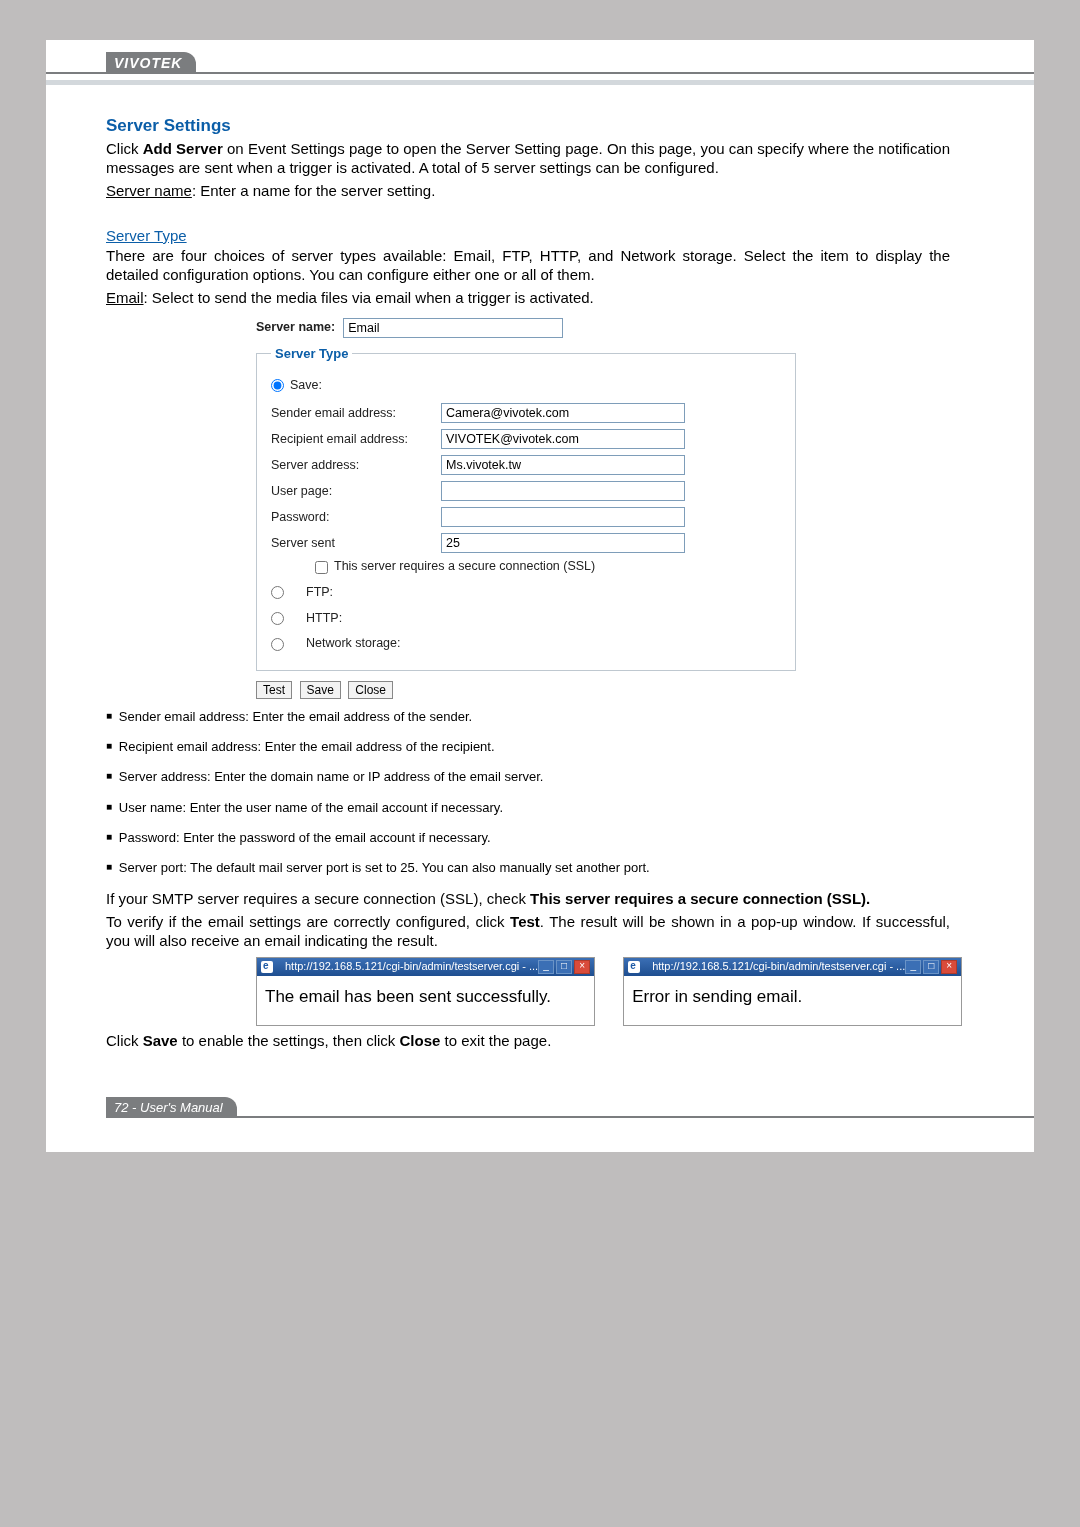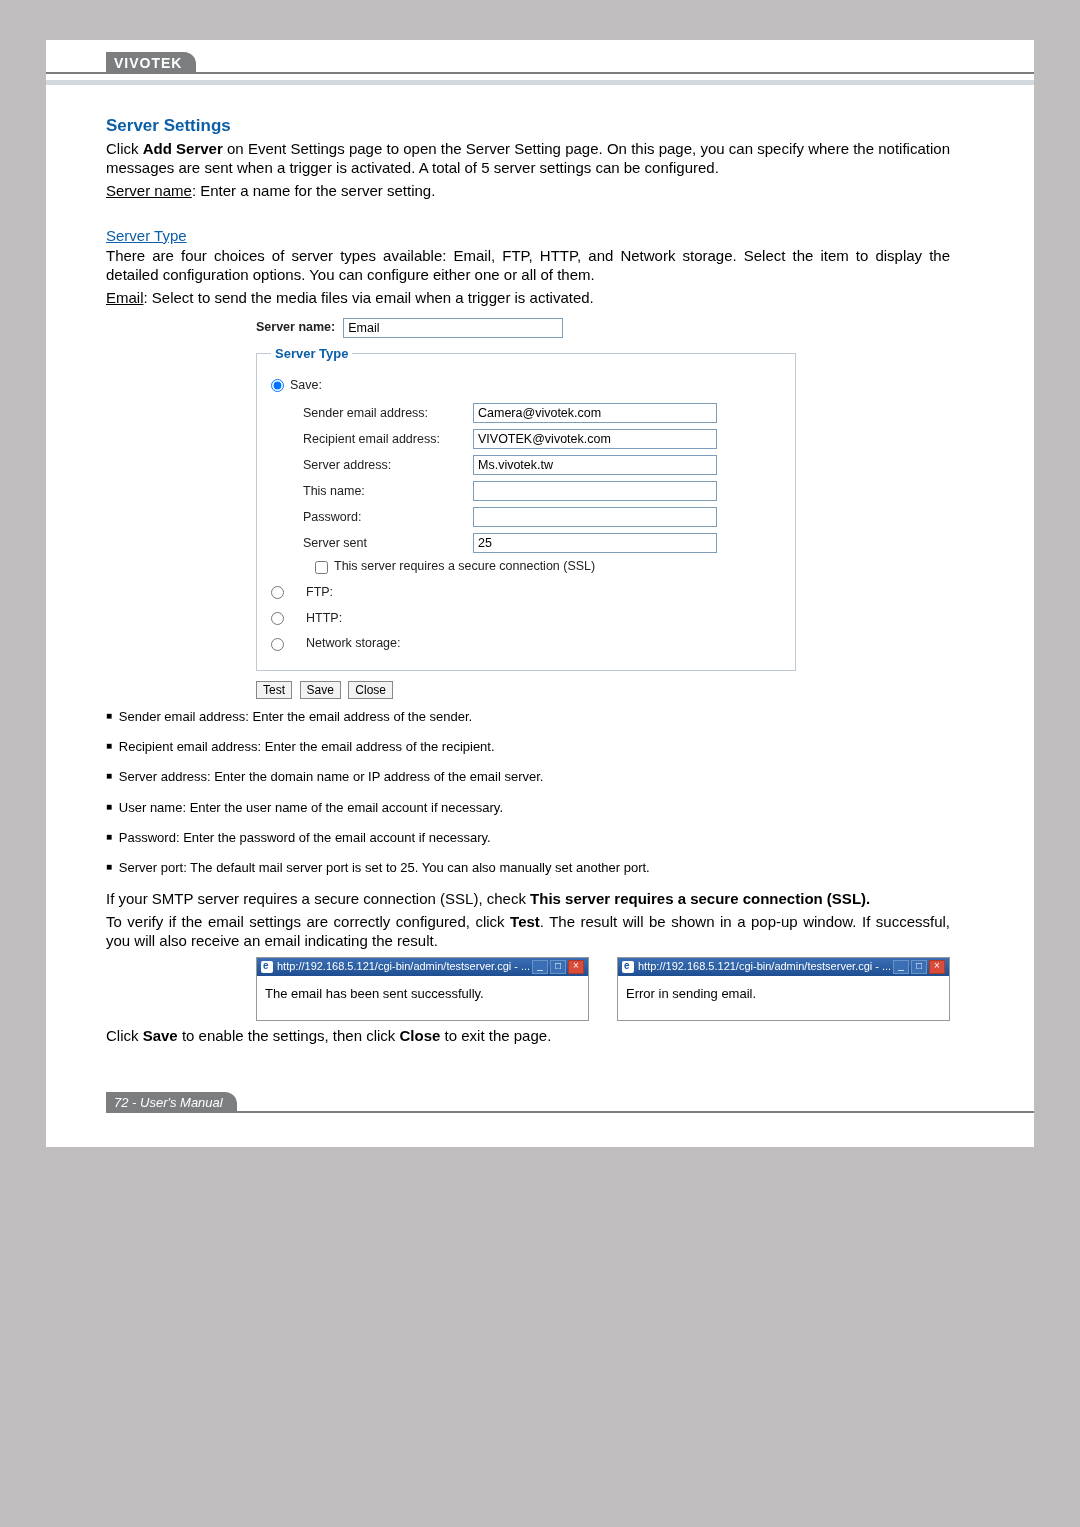--- a/index.html
+++ b/index.html
@@ -23,6 +23,7 @@
     color: #fff;
     background: #7b7d7f;
     padding: 3px 14px 3px 8px;
+    font-style: italic;
     font-weight: bold;
     font-size: 14px;
     letter-spacing: 1px;

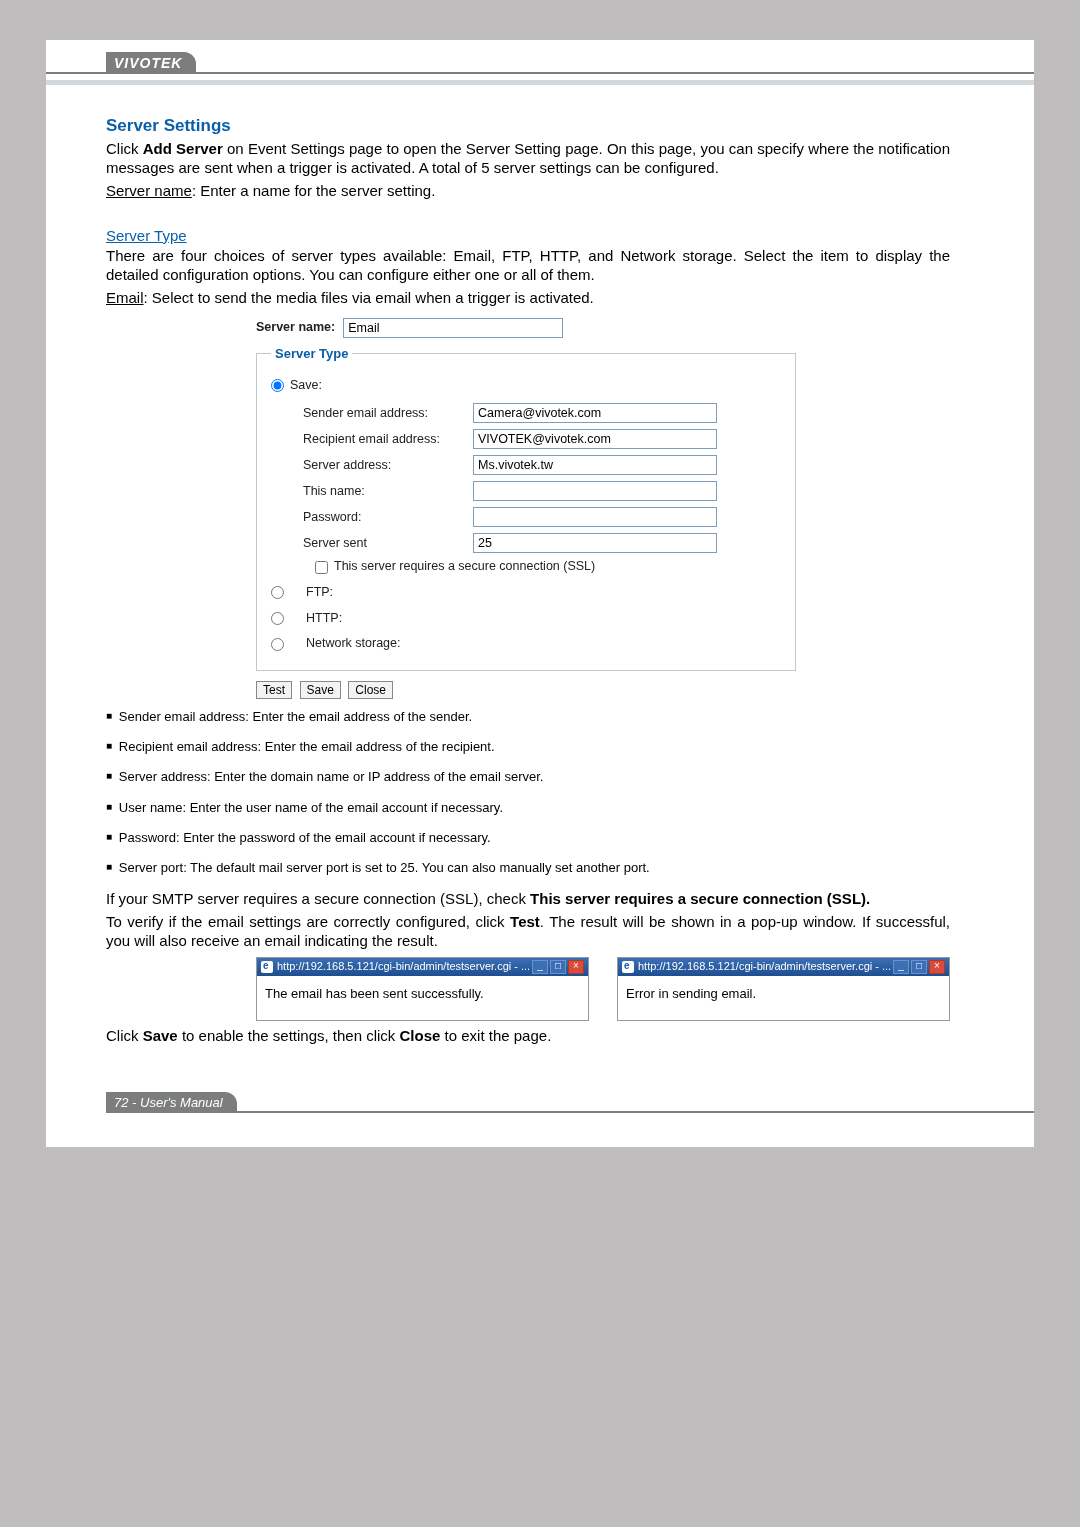--- a/index.html
+++ b/index.html
@@ -70,7 +70,7 @@
   fieldset.st legend { color:#0b5ea8; font-weight:bold; padding:0 4px; font-size:13px; }
   .radio-row { display:flex; align-items:center; margin:6px 0 10px; }
   .radio-row input { margin-right:6px; }
-  .field-grid { margin-left:32px; }
+  .field-grid { }
   .field-row { display:flex; align-items:center; margin-bottom:6px; }
   .field-row .lbl { width:170px; }
   .field-row .txt { width:244px; }

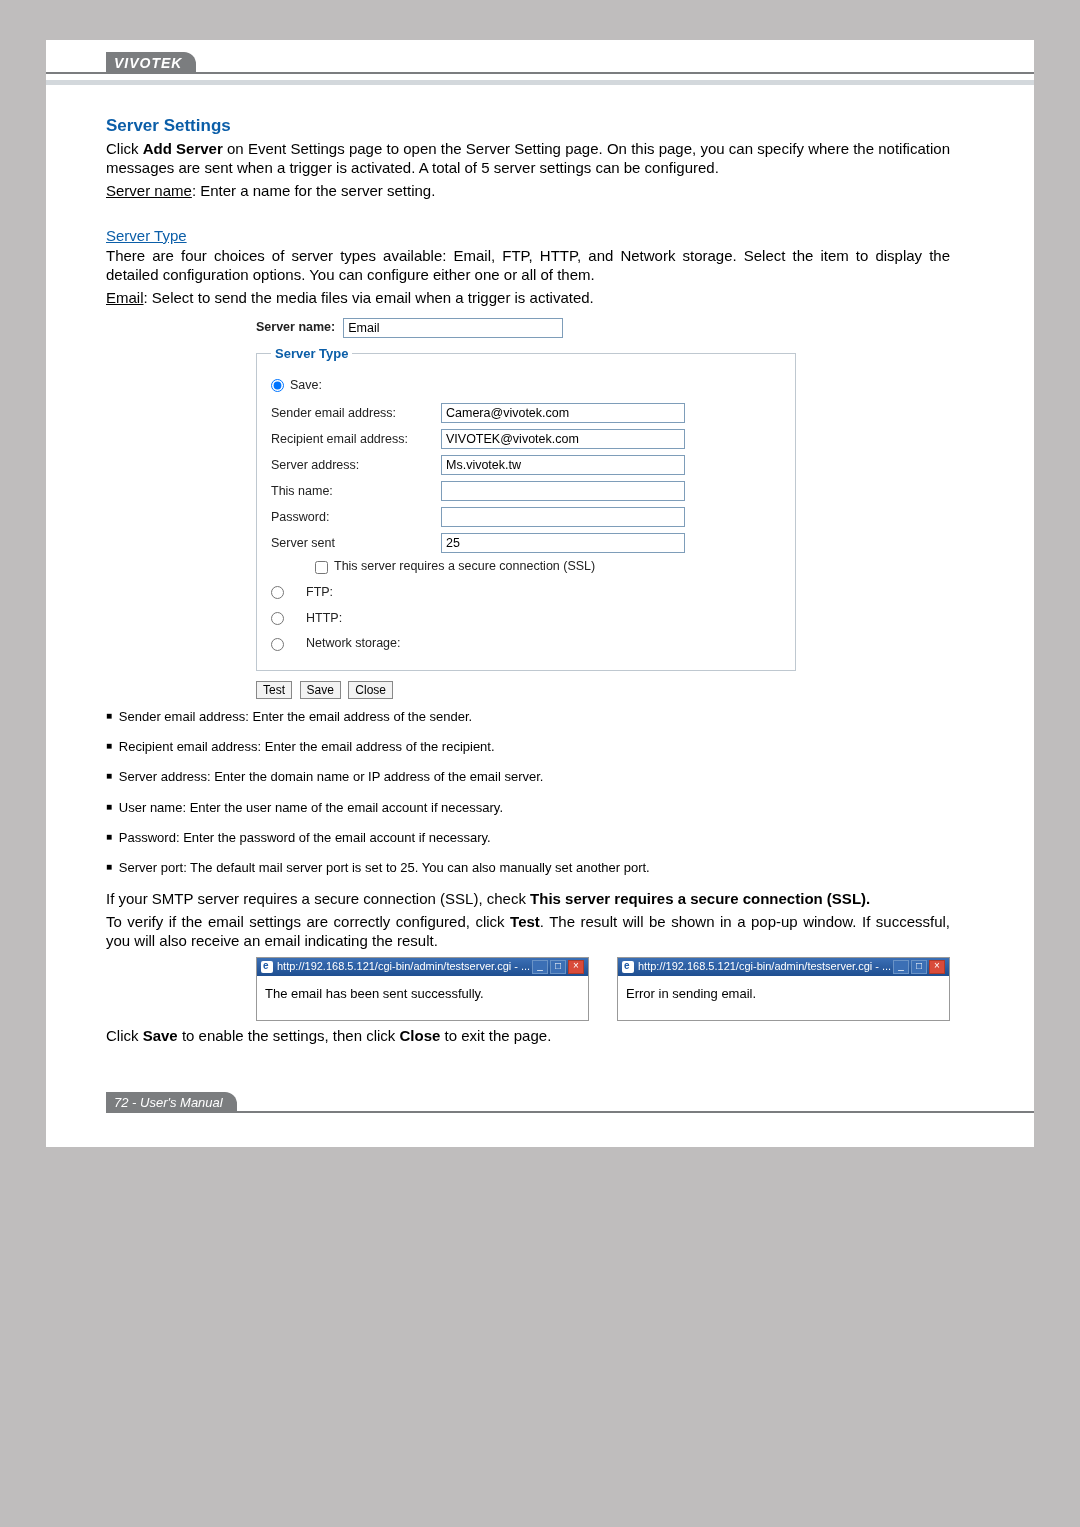--- a/index.html
+++ b/index.html
@@ -167,7 +167,7 @@
             <input class="txt" value="Ms.vivotek.tw" style="">
           </div>
           <div class="field-row">
-            <span class="lbl">This name:</span>
+            <span class="lbl">User page:</span>
             <input class="txt" value="" style="">
           </div>
           <div class="field-row">

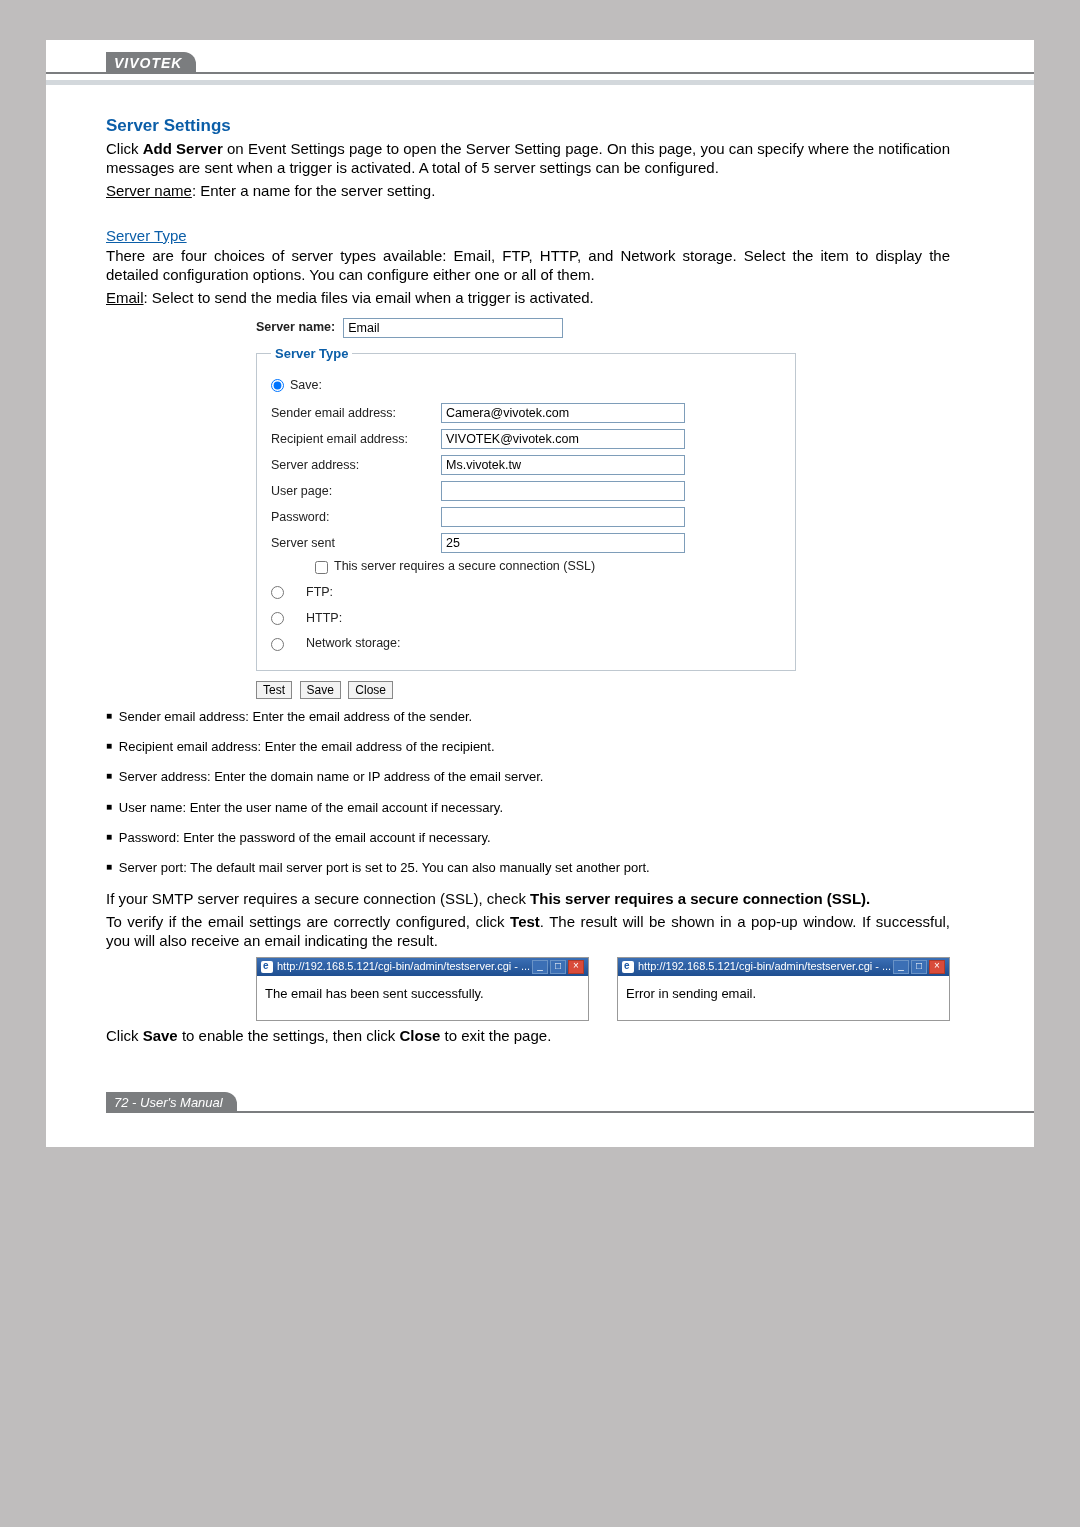--- a/index.html
+++ b/index.html
@@ -88,7 +88,7 @@
   .popups { display:flex; gap:28px; margin:6px 0 6px 150px; }
   .popup { width:340px; border:1px solid #999; font-size:11px; background:#fff; }
   .popup .tbar { background:linear-gradient(#3b6fb5,#1e4e90); color:#fff; display:flex; align-items:center; padding:2px 4px; justify-content:space-between; }
-  .popup .tbar .ttl { display:flex; align-items:center; gap:4px; overflow:hidden; white-space:nowrap; }
+  .popup .tbar .ttl { display:flex; align-items:center; gap:12px; overflow:hidden; white-space:nowrap; }
   .popup .tbar .ttl .ie { width:12px; height:12px; background:#fff; display:inline-block; border-radius:2px; position:relative; }
   .popup .tbar .ttl .ie::after { content:"e"; color:#1e5aa6; font-weight:bold; font-size:10px; position:absolute; left:2px; top:-1px; }
   .popup .wbtns { display:flex; gap:2px; }

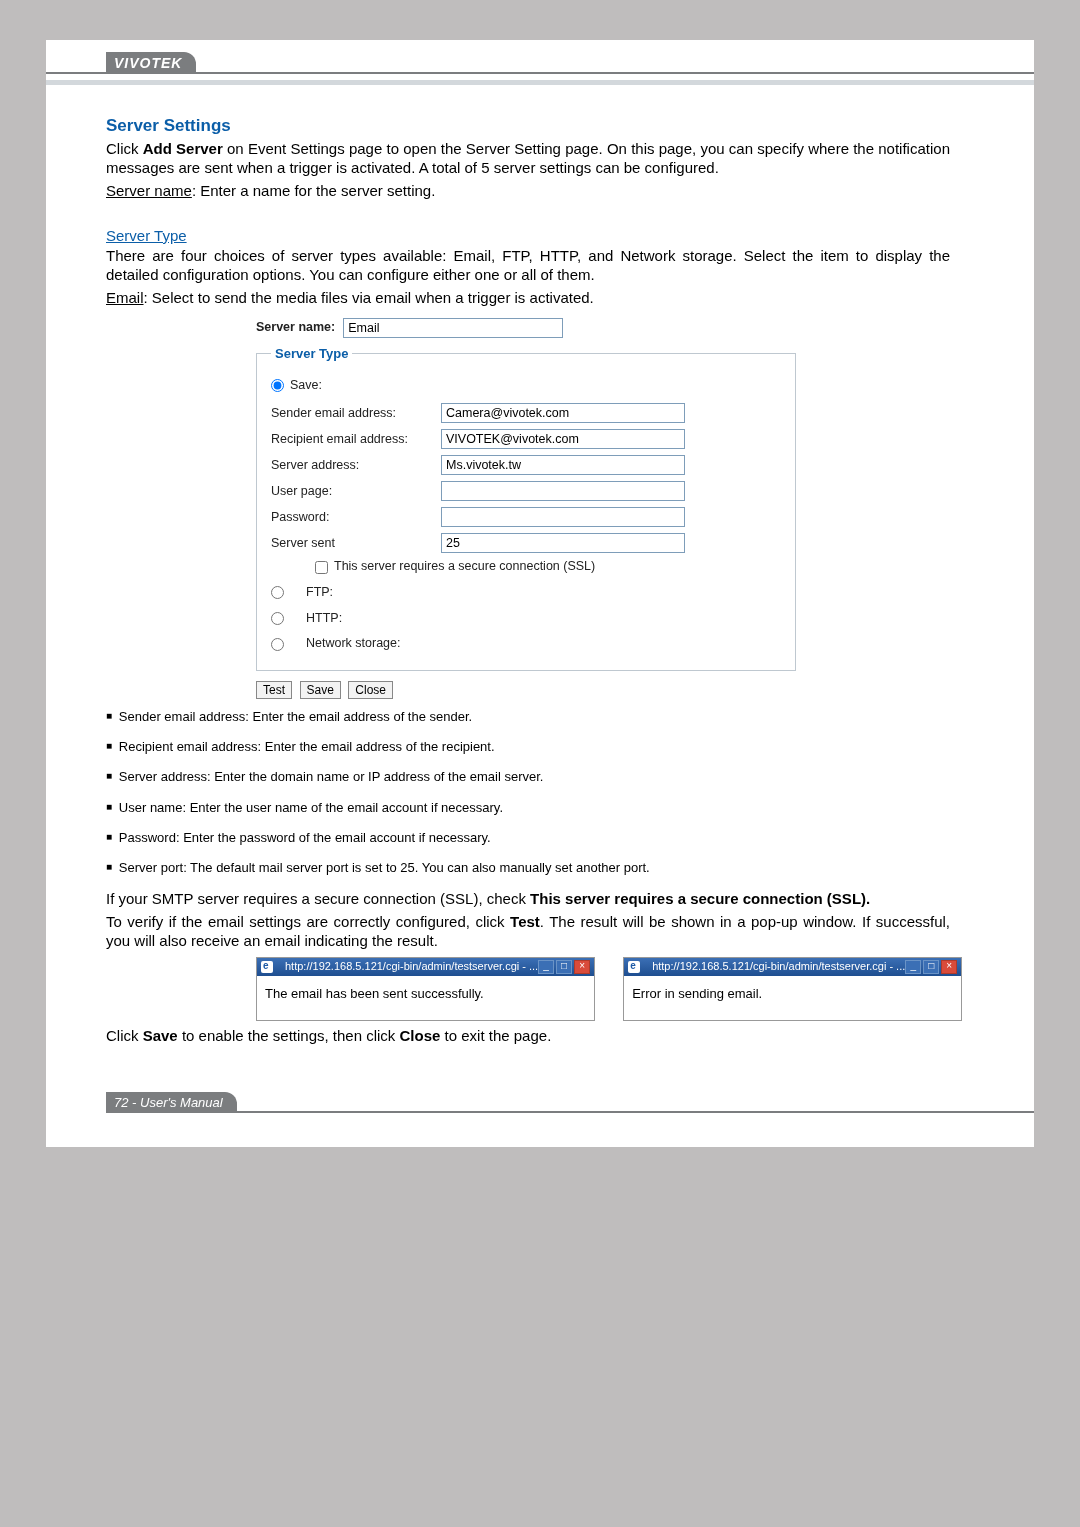--- a/index.html
+++ b/index.html
@@ -94,7 +94,7 @@
   .popup .wbtns { display:flex; gap:2px; }
   .popup .wbtn { width:16px; height:14px; display:flex; align-items:center; justify-content:center; font-size:10px; color:#fff; border:1px solid #6a93c6; background:#3b6fb5; }
   .popup .wbtn.close { background:#d94b3a; border-color:#b03a2a; }
-  .popup .body { padding:10px 8px 18px; color:#000; font-size:13px; }
+  .popup .body { padding:10px 8px 18px; color:#000; font-size:17px; }
 
   .footer {
     margin-top:40px;

